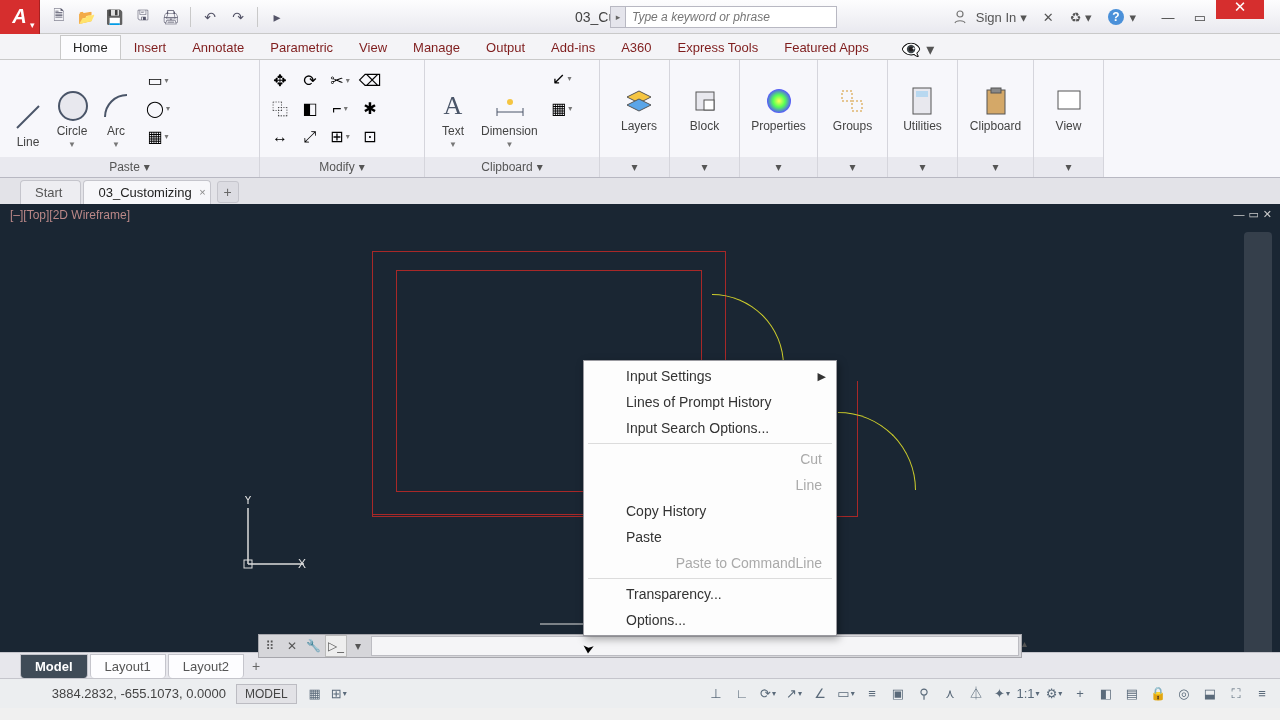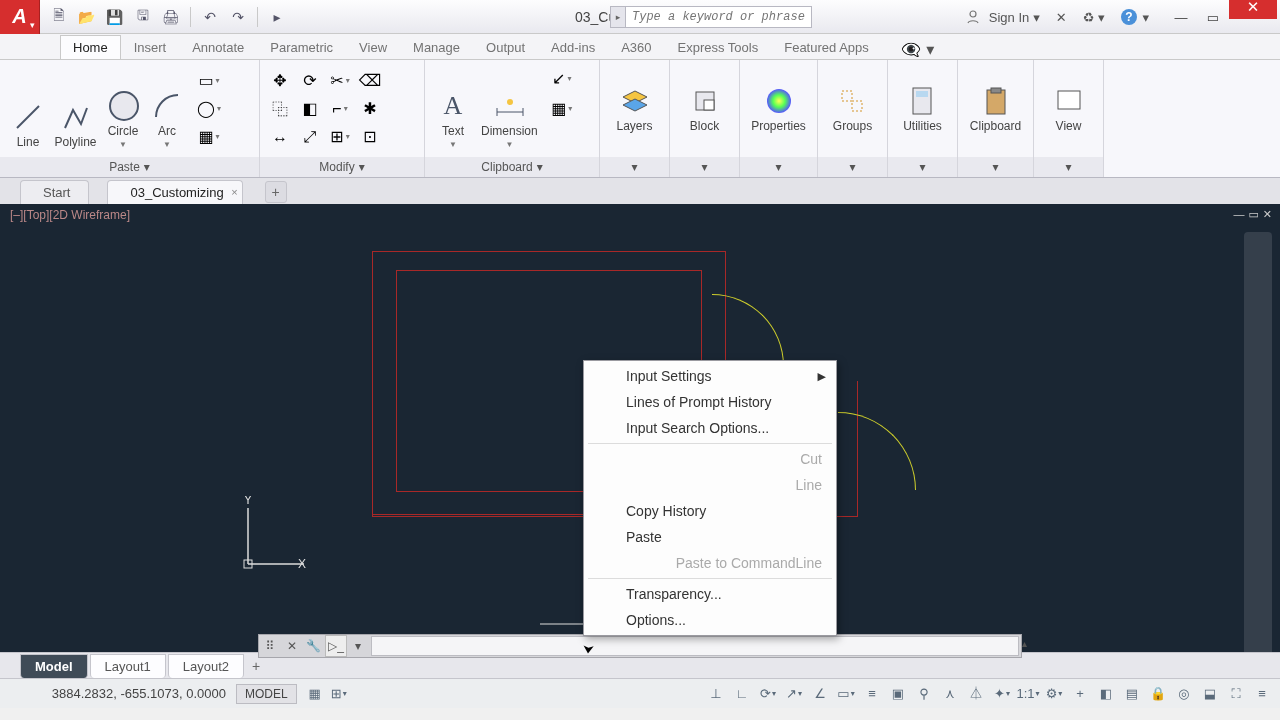--- a/index.html
+++ b/index.html
@@ -16,7 +16,7 @@
 .title-text { position:absolute; left:50%; transform:translateX(-50%); font-size:14px; color:#444;}
 .search-box { position:absolute; left:610px; top:6px; display:flex; align-items:center;}
 .search-arrow { width:16px; height:22px; background:#e5e5ec; border:1px solid #b8b8c2; display:flex; align-items:center; justify-content:center; font-size:9px; color:#666;}
-.search-input { width:186px; height:22px; border:1px solid #b8b8c2; border-left:none; padding:0 6px; font-size:12px; font-style:italic; color:#888; background:#fff;font-family:Liberation Mono, monospace;}
+.search-input { width:211px; height:22px; border:1px solid #b8b8c2; border-left:none; padding:0 6px; font-size:12px; font-style:italic; color:#888; background:#fff;}
 .title-right { position:absolute; right:3px; top:0; display:flex; align-items:center; height:34px;}
 .tr-btn { height:34px; padding:0 8px; display:flex; align-items:center; font-size:13px; color:#555; gap:4px;}
 .tr-btn.signin svg{margin-right:4px;}

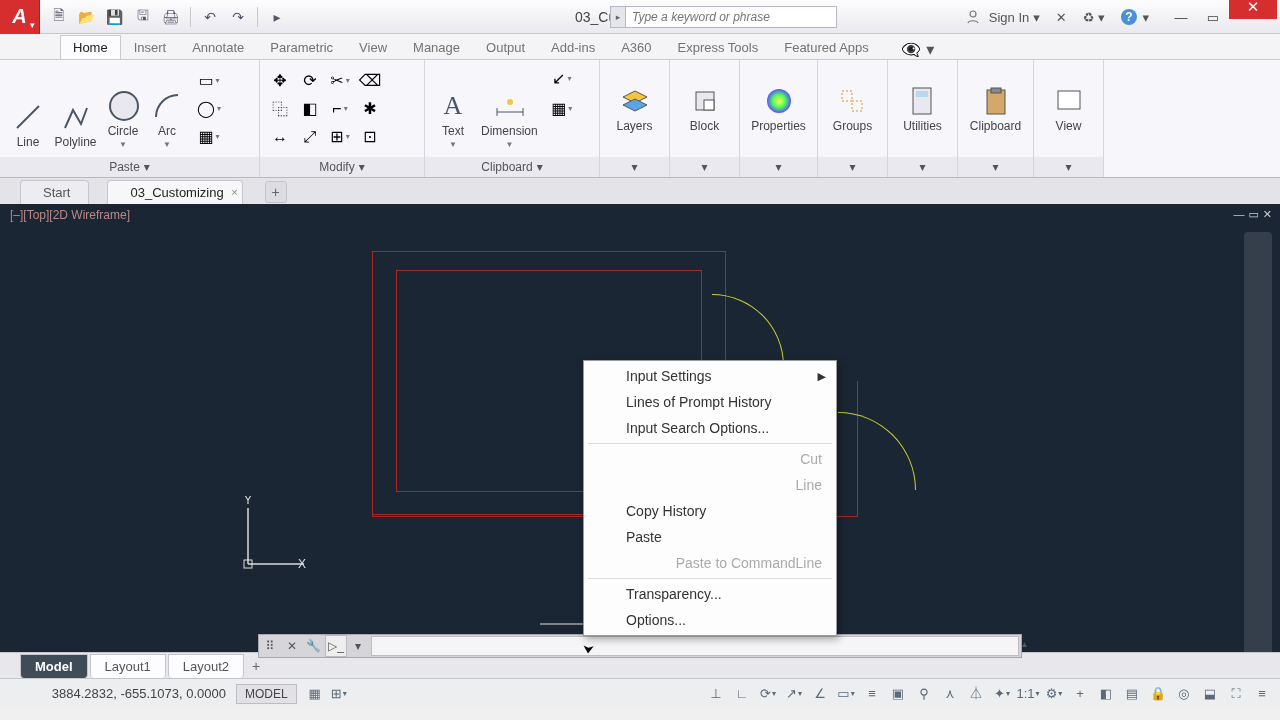--- a/index.html
+++ b/index.html
@@ -17,7 +17,7 @@
 .search-box { position:absolute; left:610px; top:6px; display:flex; align-items:center;}
 .search-arrow { width:16px; height:22px; background:#e5e5ec; border:1px solid #b8b8c2; display:flex; align-items:center; justify-content:center; font-size:9px; color:#666;}
 .search-input { width:211px; height:22px; border:1px solid #b8b8c2; border-left:none; padding:0 6px; font-size:12px; font-style:italic; color:#888; background:#fff;}
-.title-right { position:absolute; right:3px; top:0; display:flex; align-items:center; height:34px;}
+.title-right { position:absolute; right:16px; top:0; display:flex; align-items:center; height:34px;}
 .tr-btn { height:34px; padding:0 8px; display:flex; align-items:center; font-size:13px; color:#555; gap:4px;}
 .tr-btn.signin svg{margin-right:4px;}
 .win-btns { display:flex; margin-left:8px;}

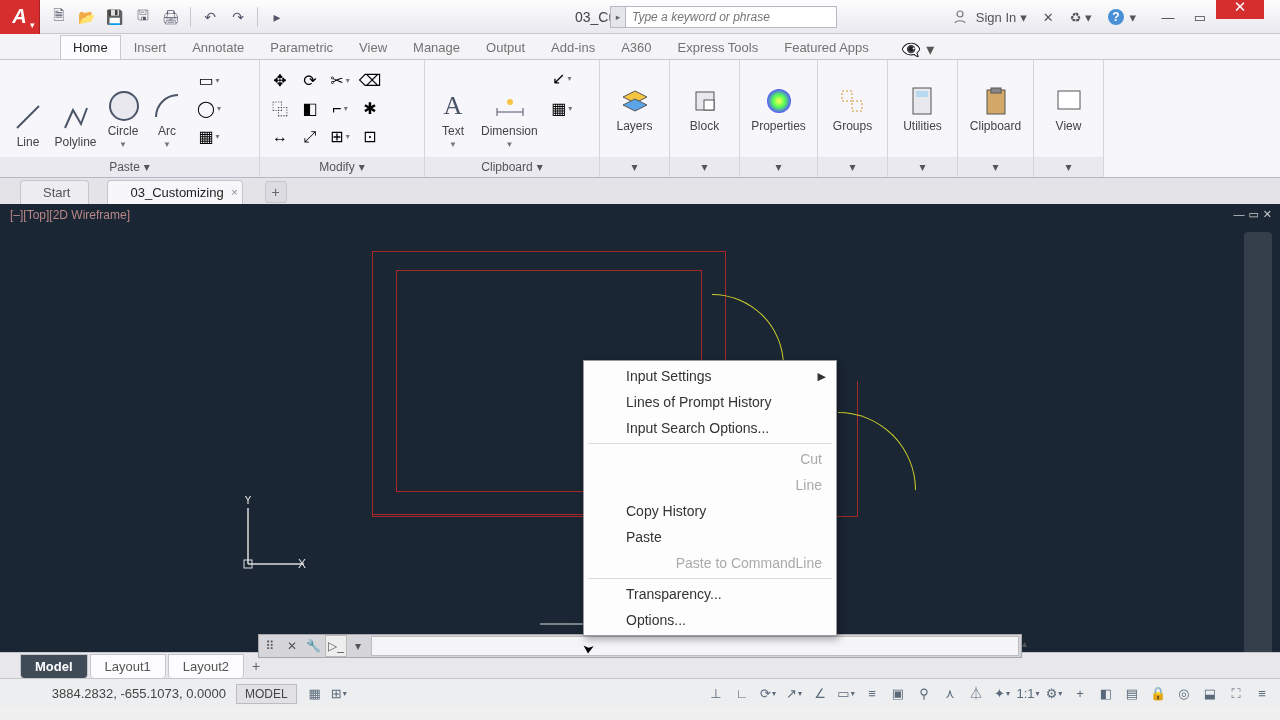--- a/index.html
+++ b/index.html
@@ -26,7 +26,7 @@
 
 
 .ribbon-tabs { height:26px; background:#f4f4f7; display:flex; align-items:flex-end; padding-left:60px; border-bottom:1px solid #c9c9c9;}
-.rtab { padding:4px 12px; font-size:13px; color:#737373; border:1px solid transparent; border-bottom:none; cursor:default;}
+.rtab { padding:4px 12px; font-size:13px; color:#7f1d1d; border:1px solid transparent; border-bottom:none; cursor:default;}
 .rtab.active { background:#fcfcfe; border-color:#c9c9c9; color:#222;}
 .ribbon-extras { margin-left:20px; display:flex; align-items:center; gap:8px; color:#555;}
 

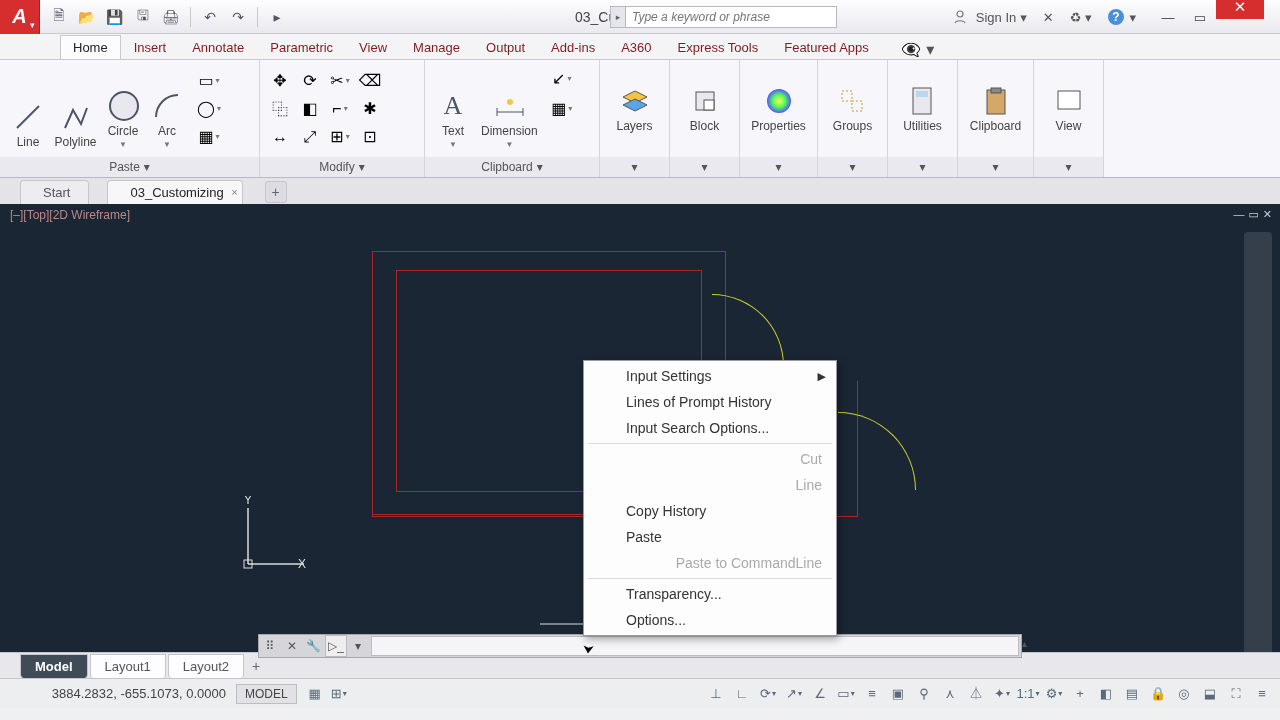--- a/index.html
+++ b/index.html
@@ -261,7 +261,7 @@
   </div>
 
   <div class="panel" style="width:70px">
-    <div class="panel-body" style="justify-content:center">
+    <div class="panel-body" style="justify-content:flex-end">
         <div class="big-btn">
           <div class="ico">
             <svg width="32" height="32">

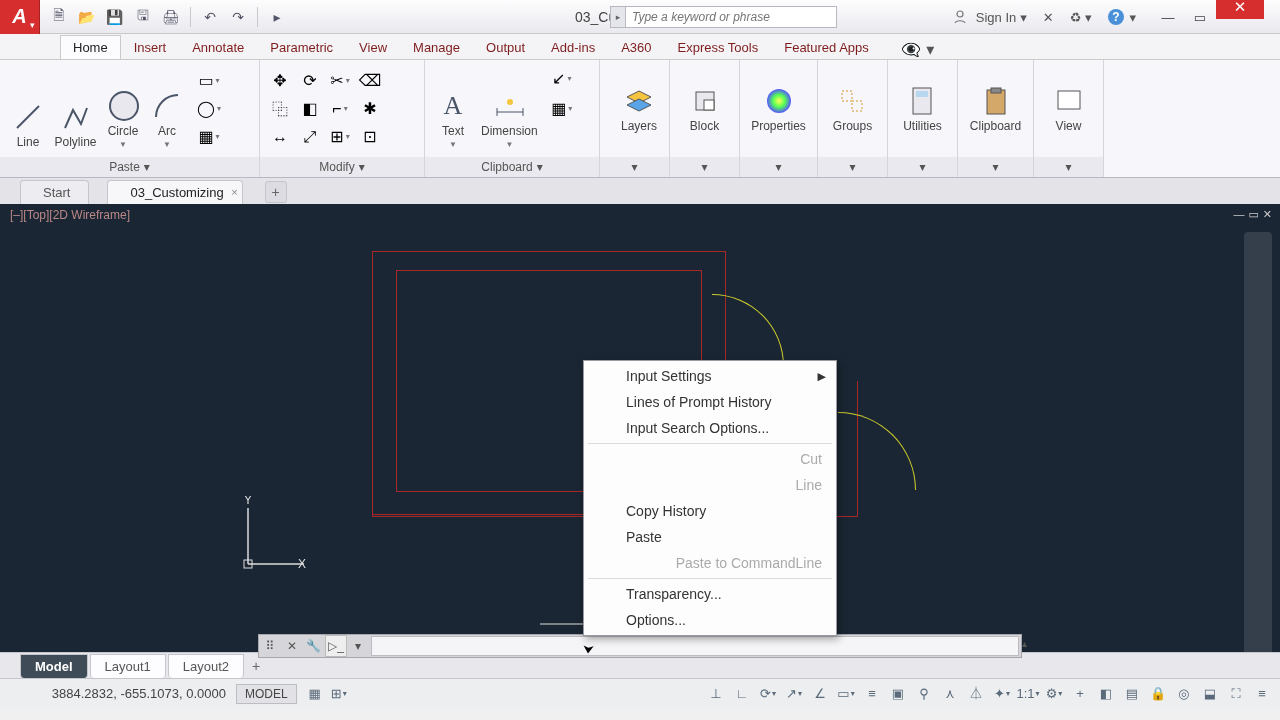--- a/index.html
+++ b/index.html
@@ -168,14 +168,6 @@
             </svg>
           </div>
           <span>Line</span>
-        </div>
-      <div class="big-btn tall">
-          <div class="ico">
-            <svg width="30" height="30">
-              <polyline points="4,26 12,8 20,22 26,6" fill="none" stroke="#4a5568" stroke-width="2"></polyline>
-            </svg>
-          </div>
-          <span>Polyline</span>
         </div>
       <div class="big-btn tall">
           <div class="ico">

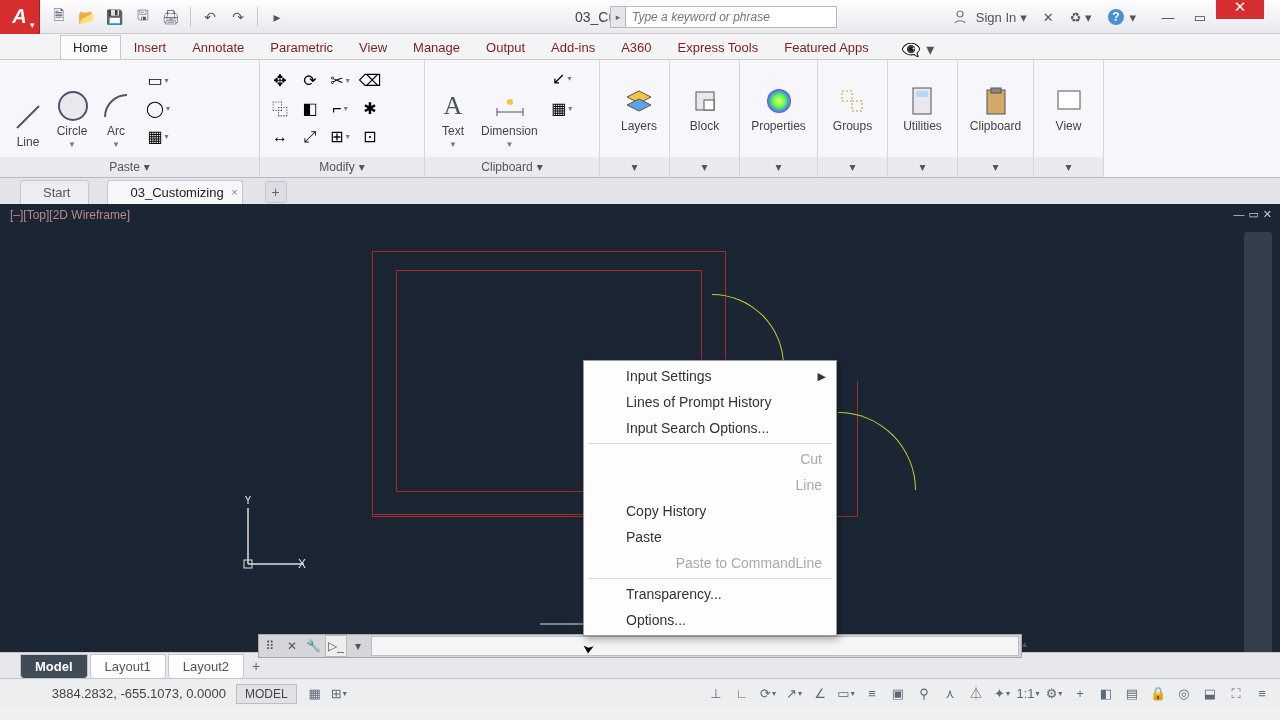--- a/index.html
+++ b/index.html
@@ -45,7 +45,7 @@
 
 
 .doc-tabs { height:26px; background:#e3e3e8; display:flex; align-items:flex-end; padding-left:20px; gap:0;}
-.doc-tab { padding:4px 18px 4px 22px; font-size:13px; color:#555; background:#ededf1; border:1px solid #c5c5cc; border-bottom:none; border-radius:4px 4px 0 0; margin-right:18px; position:relative;}
+.doc-tab { padding:4px 18px 4px 14px; font-size:13px; color:#555; background:#ededf1; border:1px solid #c5c5cc; border-bottom:none; border-radius:4px 4px 0 0; margin-right:2px; position:relative;}
 .doc-tab.active { background:#f7f7fa; color:#222;}
 .doc-tab .x { position:absolute; right:4px; top:5px; font-size:11px; color:#888;}
 .doc-add { width:22px; height:22px; background:#dcdce2; border:1px solid #c5c5cc; display:flex; align-items:center; justify-content:center; font-size:14px; color:#666; margin-left:4px; margin-bottom:1px; border-radius:3px;}

